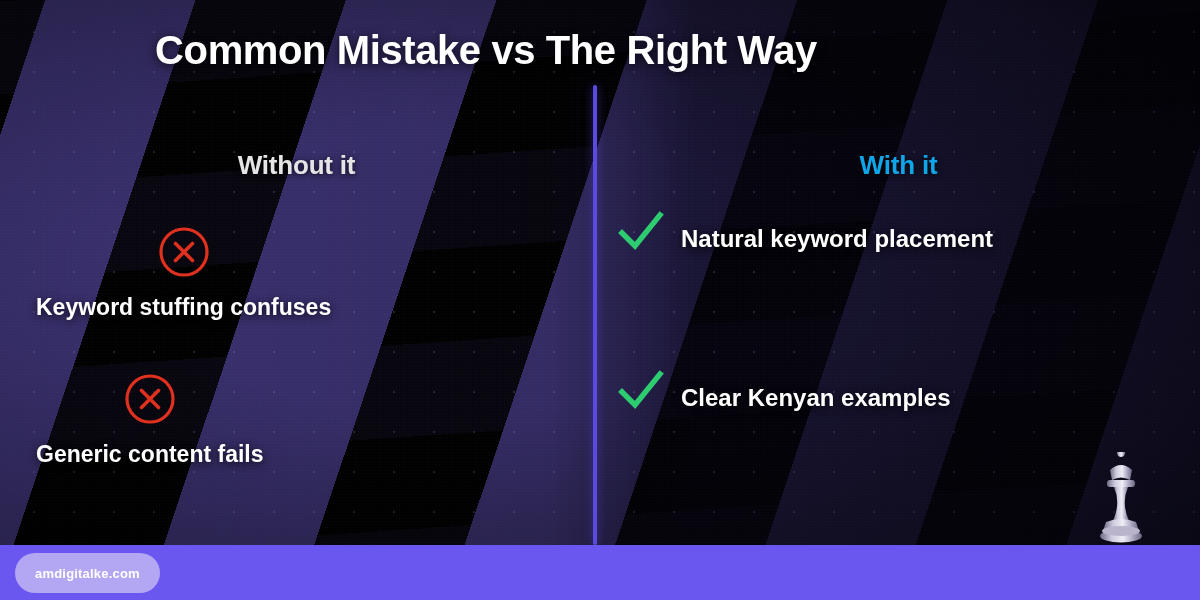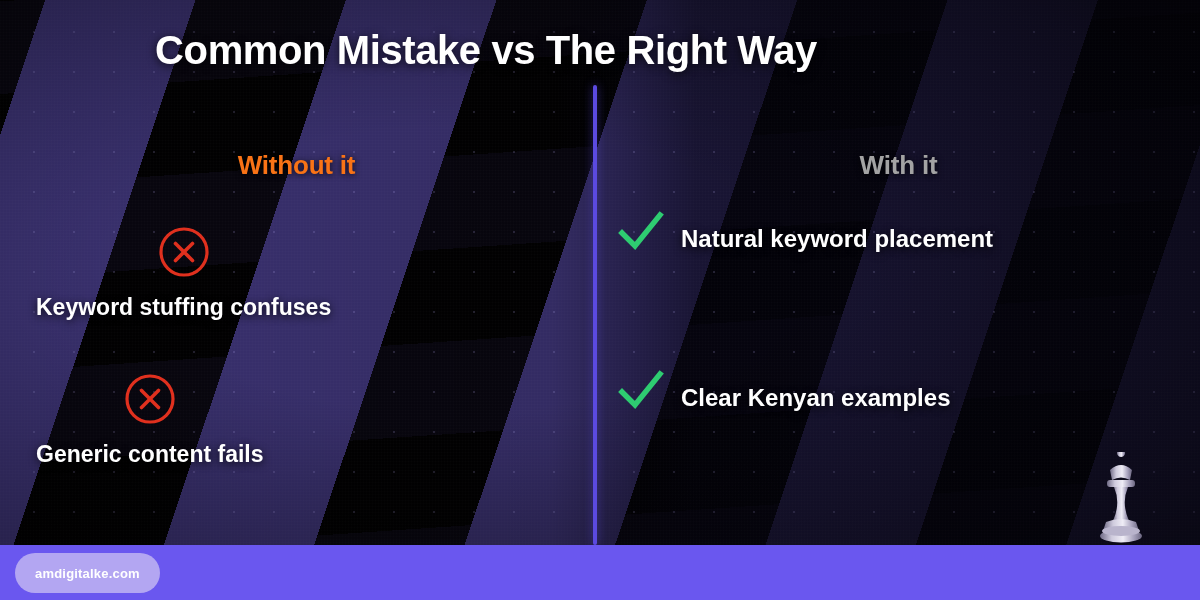--- a/index.html
+++ b/index.html
@@ -96,7 +96,7 @@
     font-size:26px; font-weight:bold;
     letter-spacing:-0.2px;
   }
-  .col-left  .col-head{ color:#f97316; text-shadow:0 1px 6px rgba(0,0,0,.8); }
+  .col-left  .col-head{ color:#e5e5e5; text-shadow:0 1px 6px rgba(0,0,0,.8); }
   .col-right .col-head{ color:#a3a3a3; text-shadow:0 1px 6px rgba(0,0,0,.8); }
 
   .items{ position:relative; }

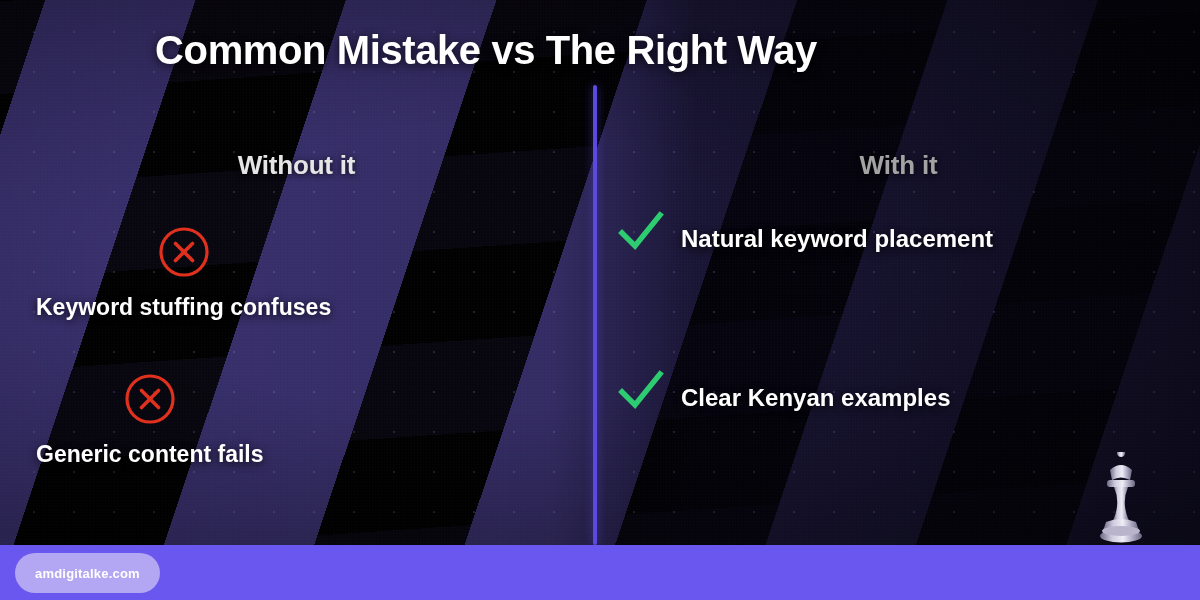--- a/index.html
+++ b/index.html
@@ -97,7 +97,7 @@
     letter-spacing:-0.2px;
   }
   .col-left  .col-head{ color:#e5e5e5; text-shadow:0 1px 6px rgba(0,0,0,.8); }
-  .col-right .col-head{ color:#a3a3a3; text-shadow:0 1px 6px rgba(0,0,0,.8); }
+  .col-right .col-head{ color:#0ea5e9; text-shadow:0 1px 6px rgba(0,0,0,.8); }
 
   .items{ position:relative; }
   .item{

